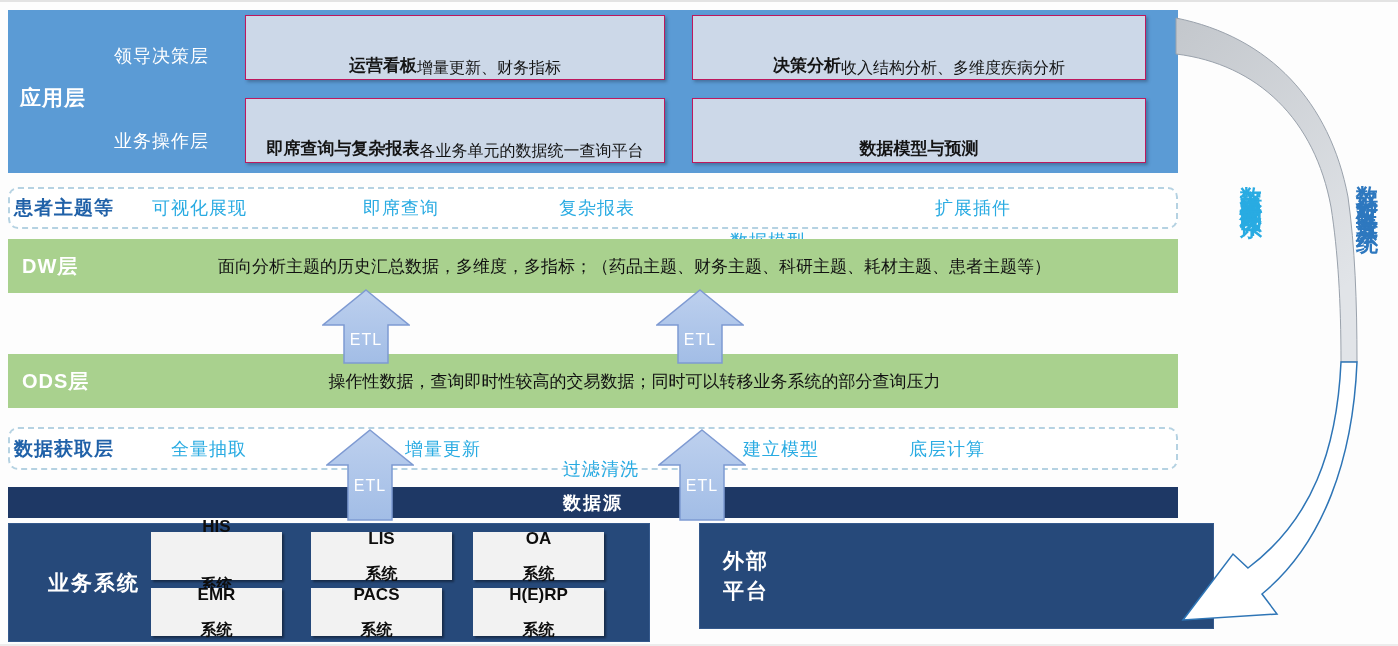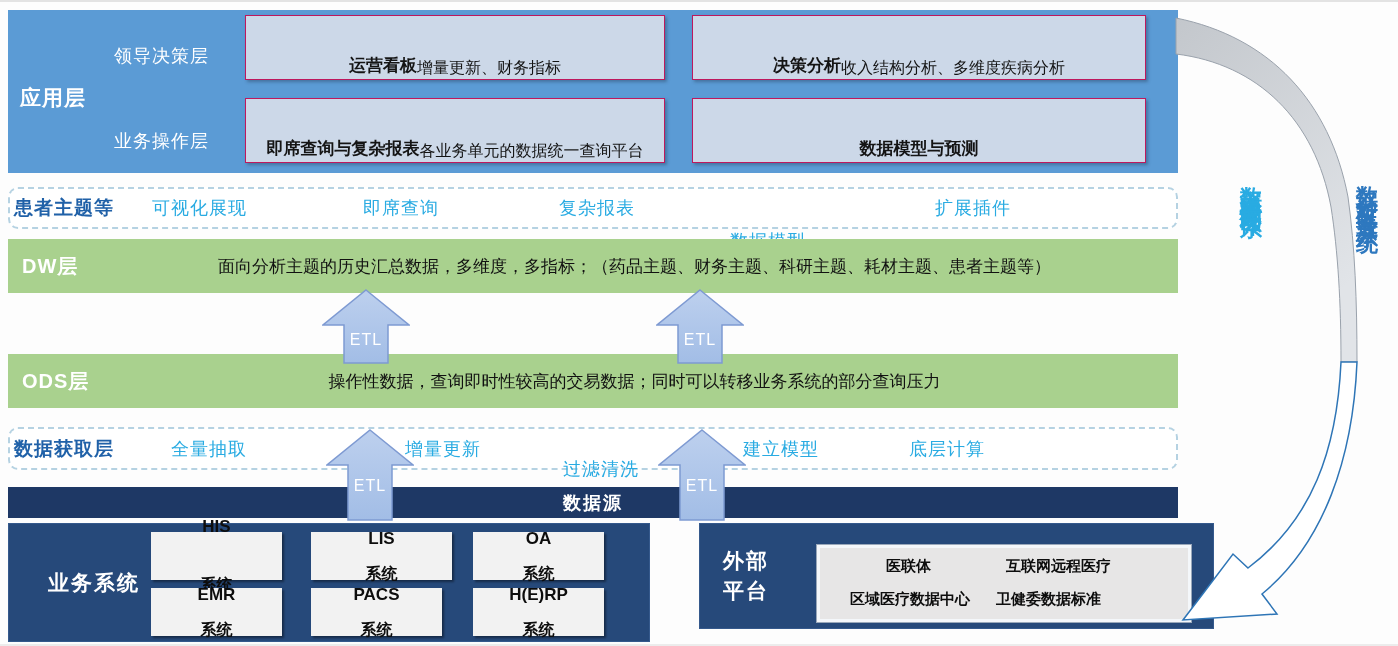--- a/index.html
+++ b/index.html
@@ -193,12 +193,6 @@
 
   <div class="abs navy-panel" style="left:663px;top:521px;width:515px;height:106px;margin-left:36px;">
     <div class="abs panel-label vcenter" style="left:24px;width:48px;line-height:1.45;">外部平台</div>
-    <div class="abs ext-box" style="left:118px;top:22px;width:368px;height:71px;">
-      <span class="ext-item" style="left:66px;top:9px;">医联体</span>
-      <span class="ext-item" style="left:186px;top:9px;">互联网远程医疗</span>
-      <span class="ext-item" style="left:30px;top:42px;">区域医疗数据中心</span>
-      <span class="ext-item" style="left:176px;top:42px;">卫健委数据标准</span>
-    </div>
   </div>
 
   <svg class="abs" style="left:1155px;top:0;" width="243" height="646" viewBox="0 0 243 646">

